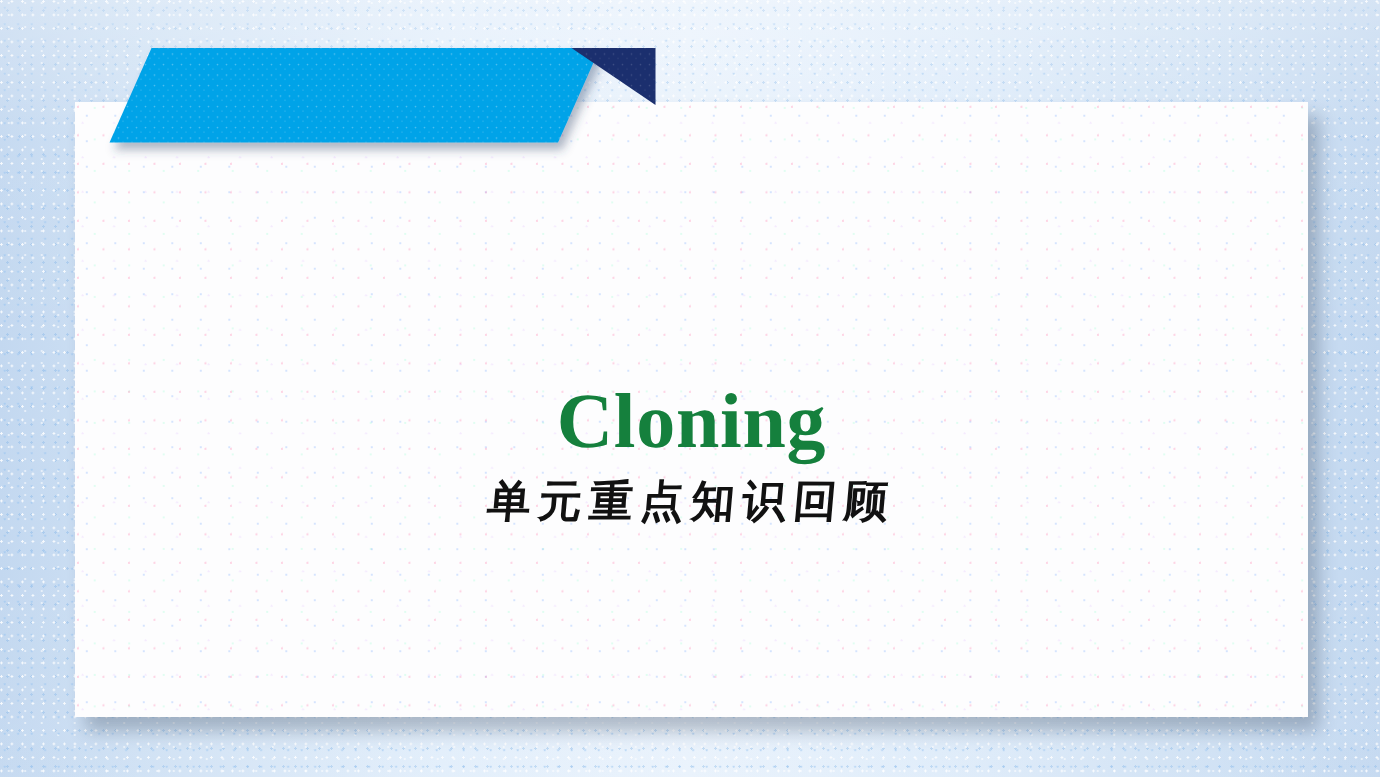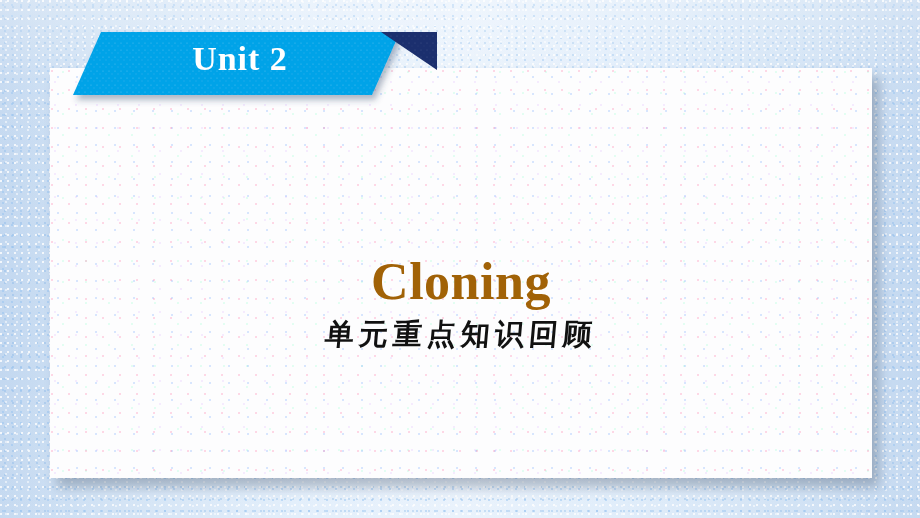--- a/index.html
+++ b/index.html
@@ -159,7 +159,6 @@
     <polygon points="381,32 437,32 437,70" fill="url(#dots)" opacity="0.5"></polygon>
   </svg>
 
-  <div id="banner-label">Unit 2</div>
 
 </div>
 

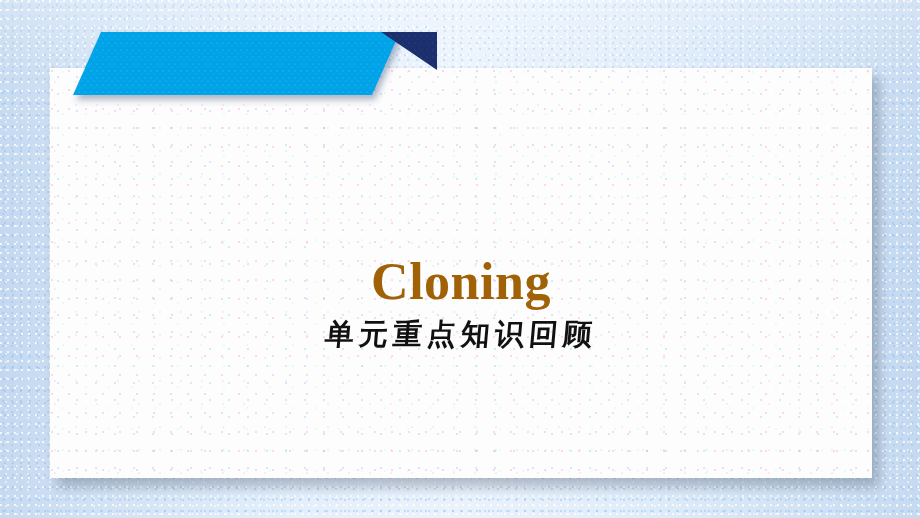--- a/index.html
+++ b/index.html
@@ -81,7 +81,7 @@
     font-weight: bold;
     font-size: 52px;
     line-height: 1;
-    color: #a16207;
+    color: #15803d;
     letter-spacing: .5px;
   }
   #sub-title {

